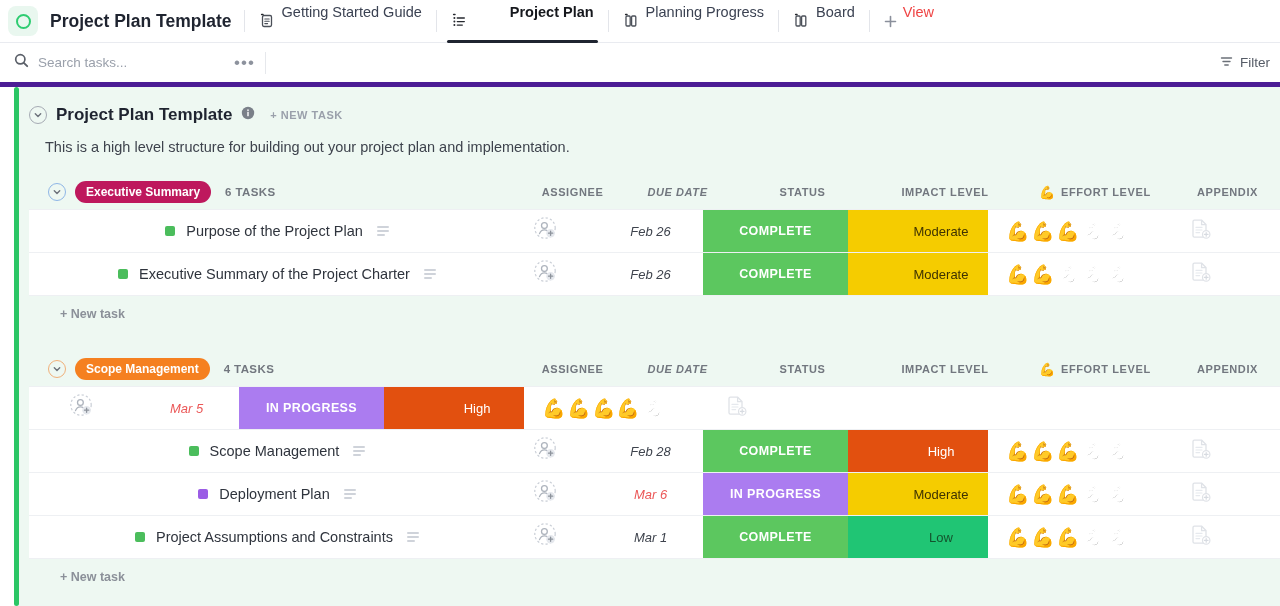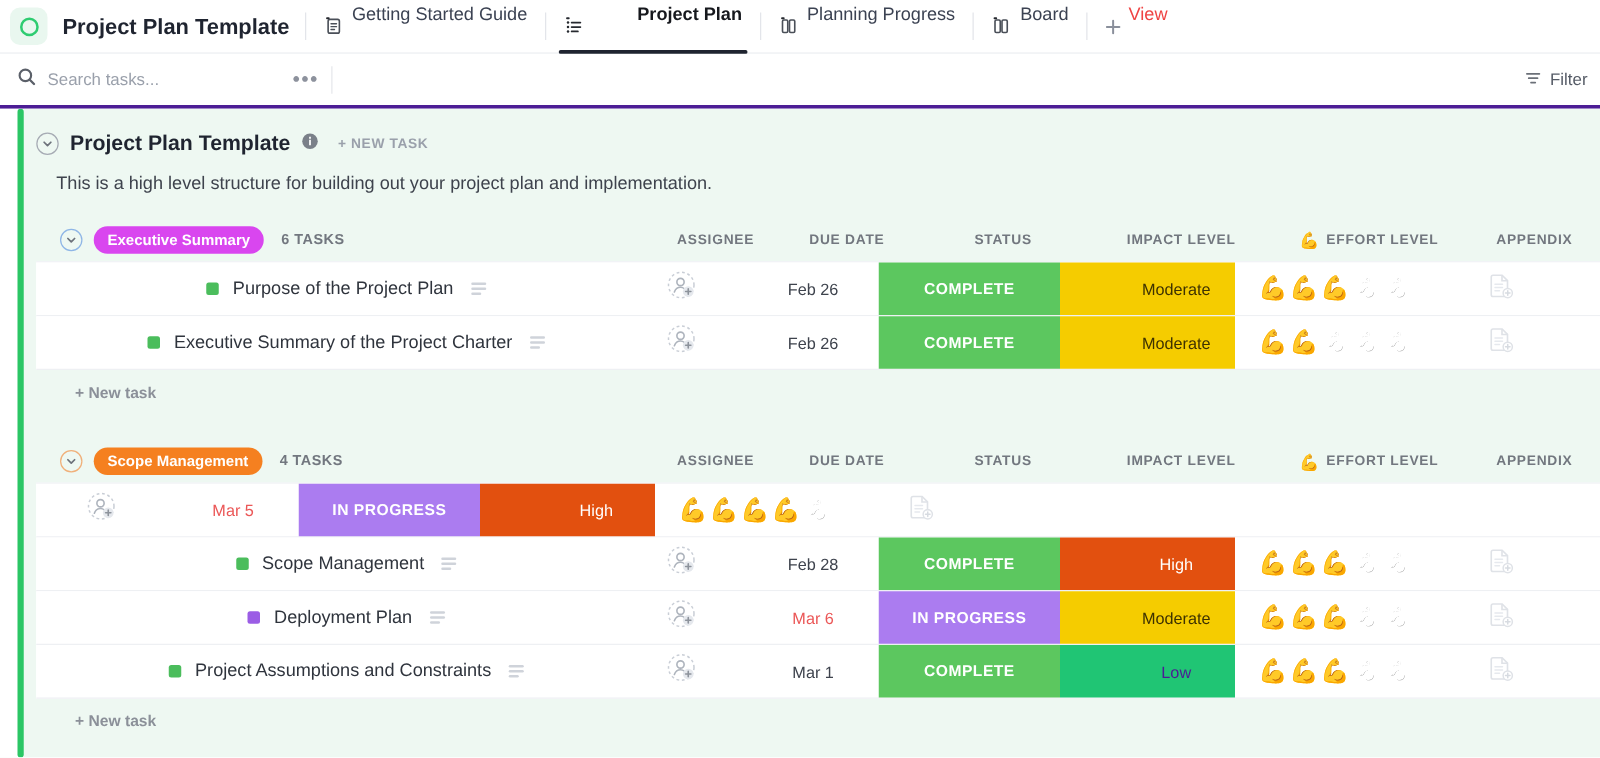--- a/index.html
+++ b/index.html
@@ -72,7 +72,7 @@
     height: 44px;
     display: flex;
     align-items: center;
-    border-bottom: 3px solid #4c1d95;
+    border-bottom: 5px solid #4c1d95;
     background: #fff;
     padding: 0 14px;
   }

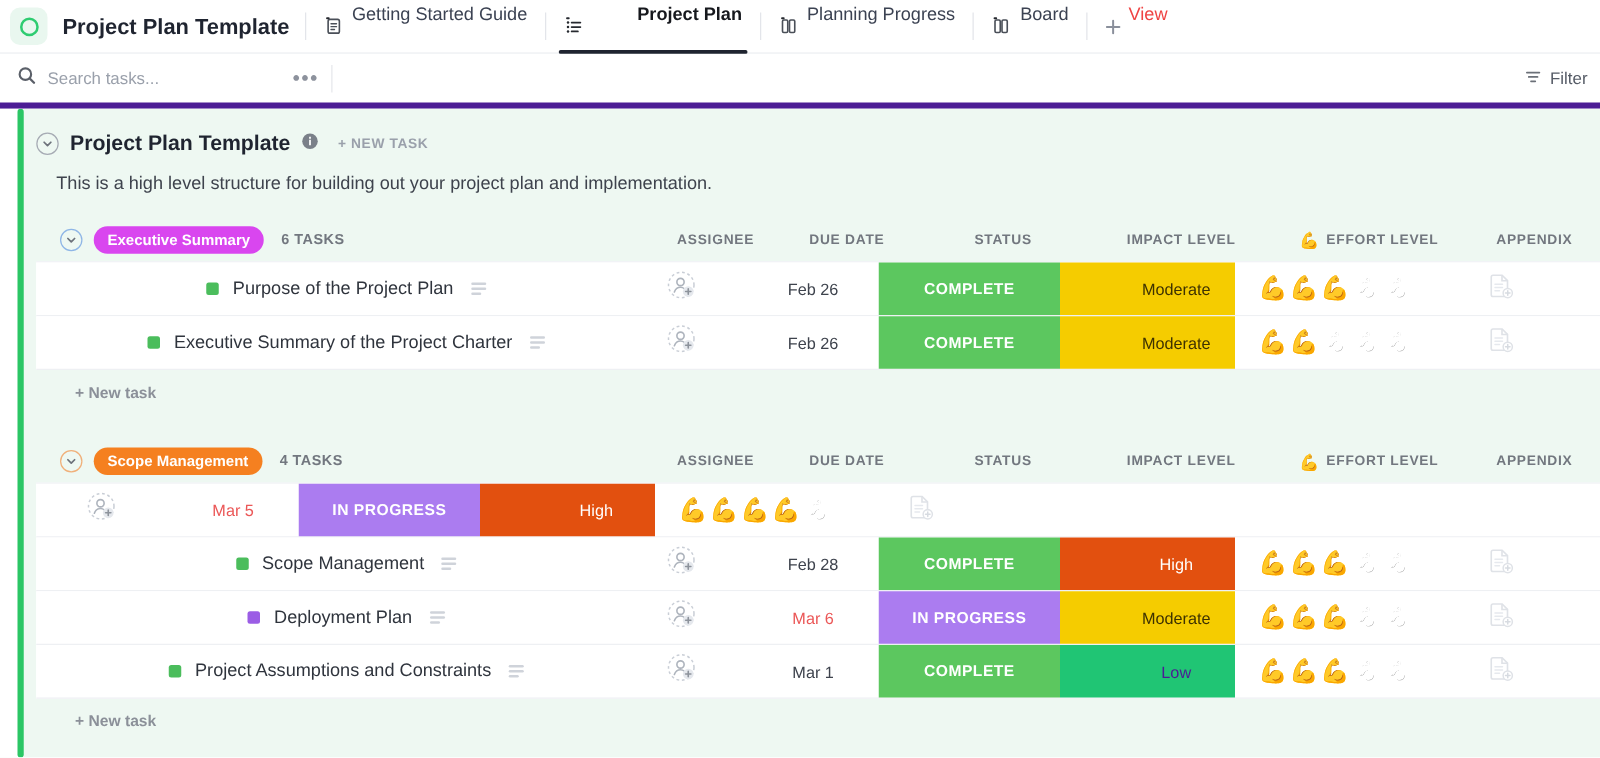--- a/index.html
+++ b/index.html
@@ -365,7 +365,7 @@
                 <path d="M2.3 3.8L5 6.5l2.7-2.7" fill="none" stroke="#6d727b" stroke-width="1.4" stroke-linecap="round" stroke-linejoin="round"></path>
               </svg>
             </div>
-            <div class="group-tag" style="background: #d946ef;">Executive Summary</div>
+            <div class="group-tag" style="background: #be185d;">Executive Summary</div>
             <div class="group-count">6 TASKS</div>
             <div class="colhead-row">
               <div class="colhead col-assign">

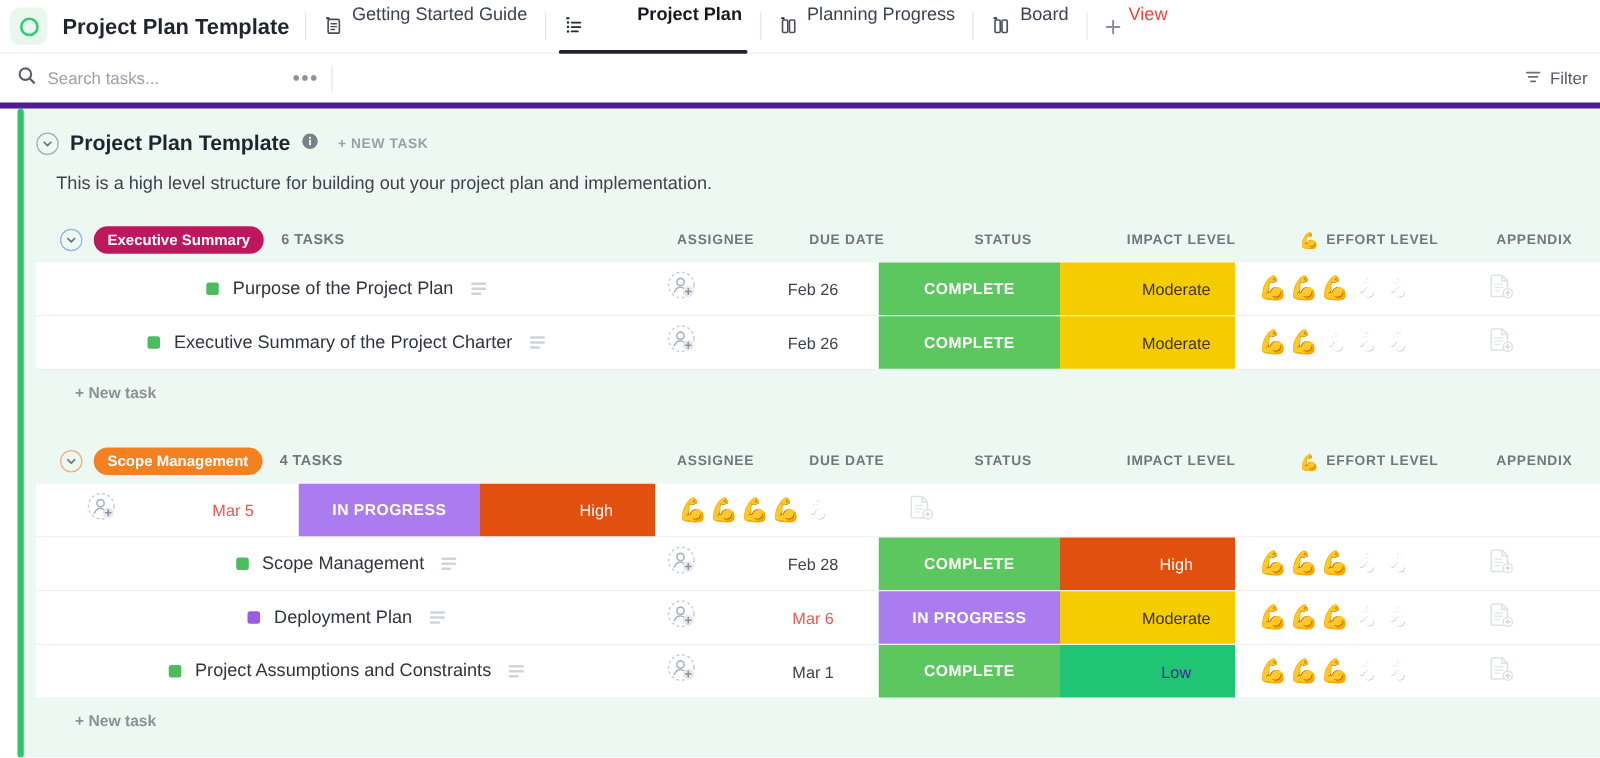--- a/index.html
+++ b/index.html
@@ -172,7 +172,7 @@
   
   .col-name   { width: 464px; flex: 0 0 464px; }
   .col-assign { width: 105px; flex: 0 0 105px; text-align: center; }
-  .col-due    { width: 105px; flex: 0 0 105px; text-align: left; }
+  .col-due    { width: 105px; flex: 0 0 105px; text-align: left; font-style: italic; }
   .col-status { width: 145px; flex: 0 0 145px; text-align: left; }
   .col-impact { width: 140px; flex: 0 0 140px; text-align: center; }
   .col-effort { width: 160px; flex: 0 0 160px; text-align: center; }

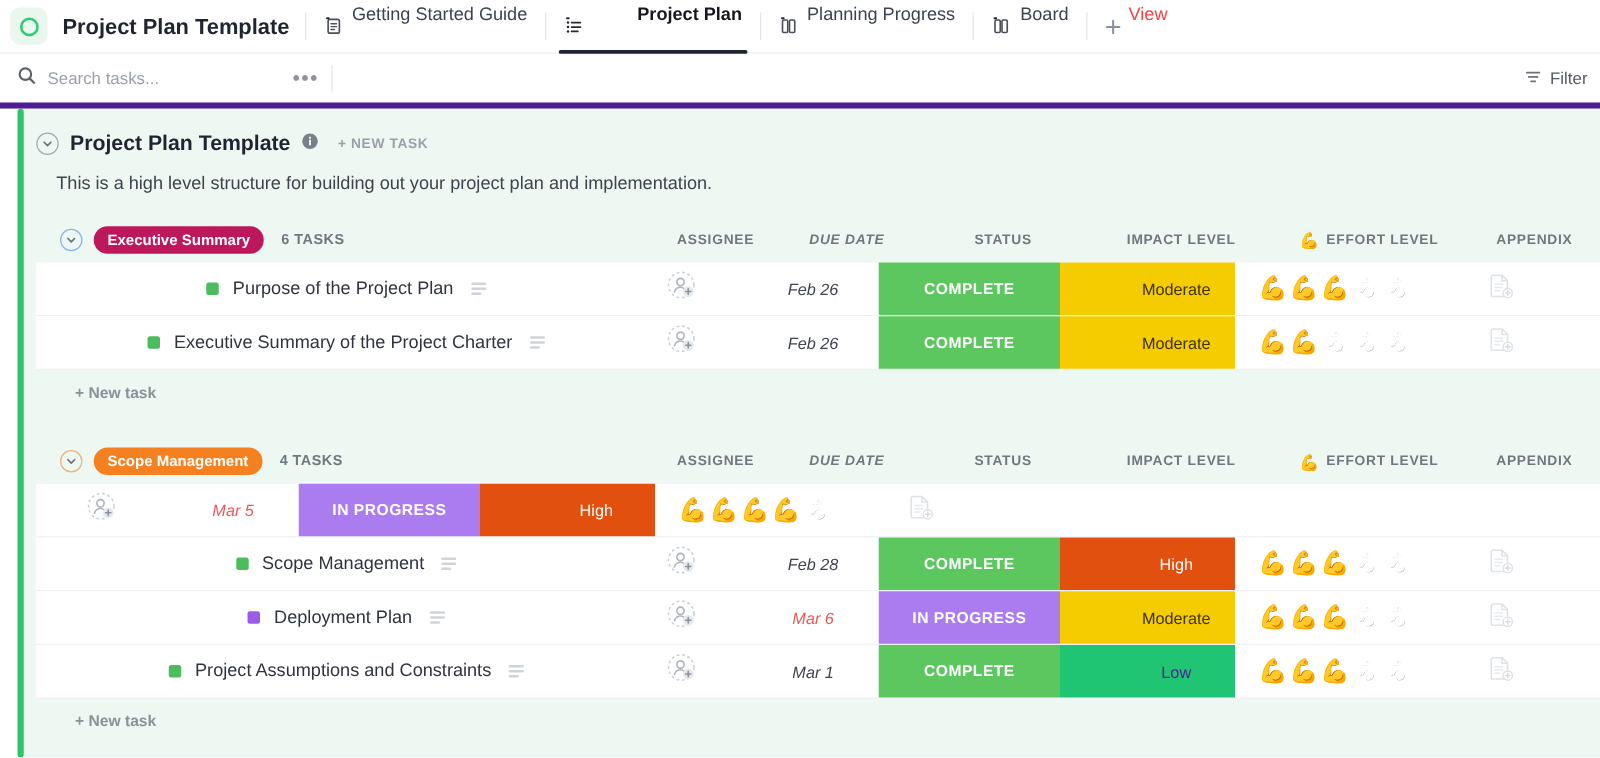--- a/index.html
+++ b/index.html
@@ -667,7 +667,7 @@
                 <div class="pill" style="background: rgb(92, 199, 95); color: rgb(255, 255, 255);">COMPLETE</div>
               </div>
               <div class="cell col-impact">
-                <div class="impact" style="background: rgb(32, 197, 116); color: #4c1d95;">Low</div>
+                <div class="impact" style="background: rgb(32, 197, 116); color: #14532d;">Low</div>
               </div>
               <div class="cell effort col-effort">
                 <span class="muscle">💪</span>

